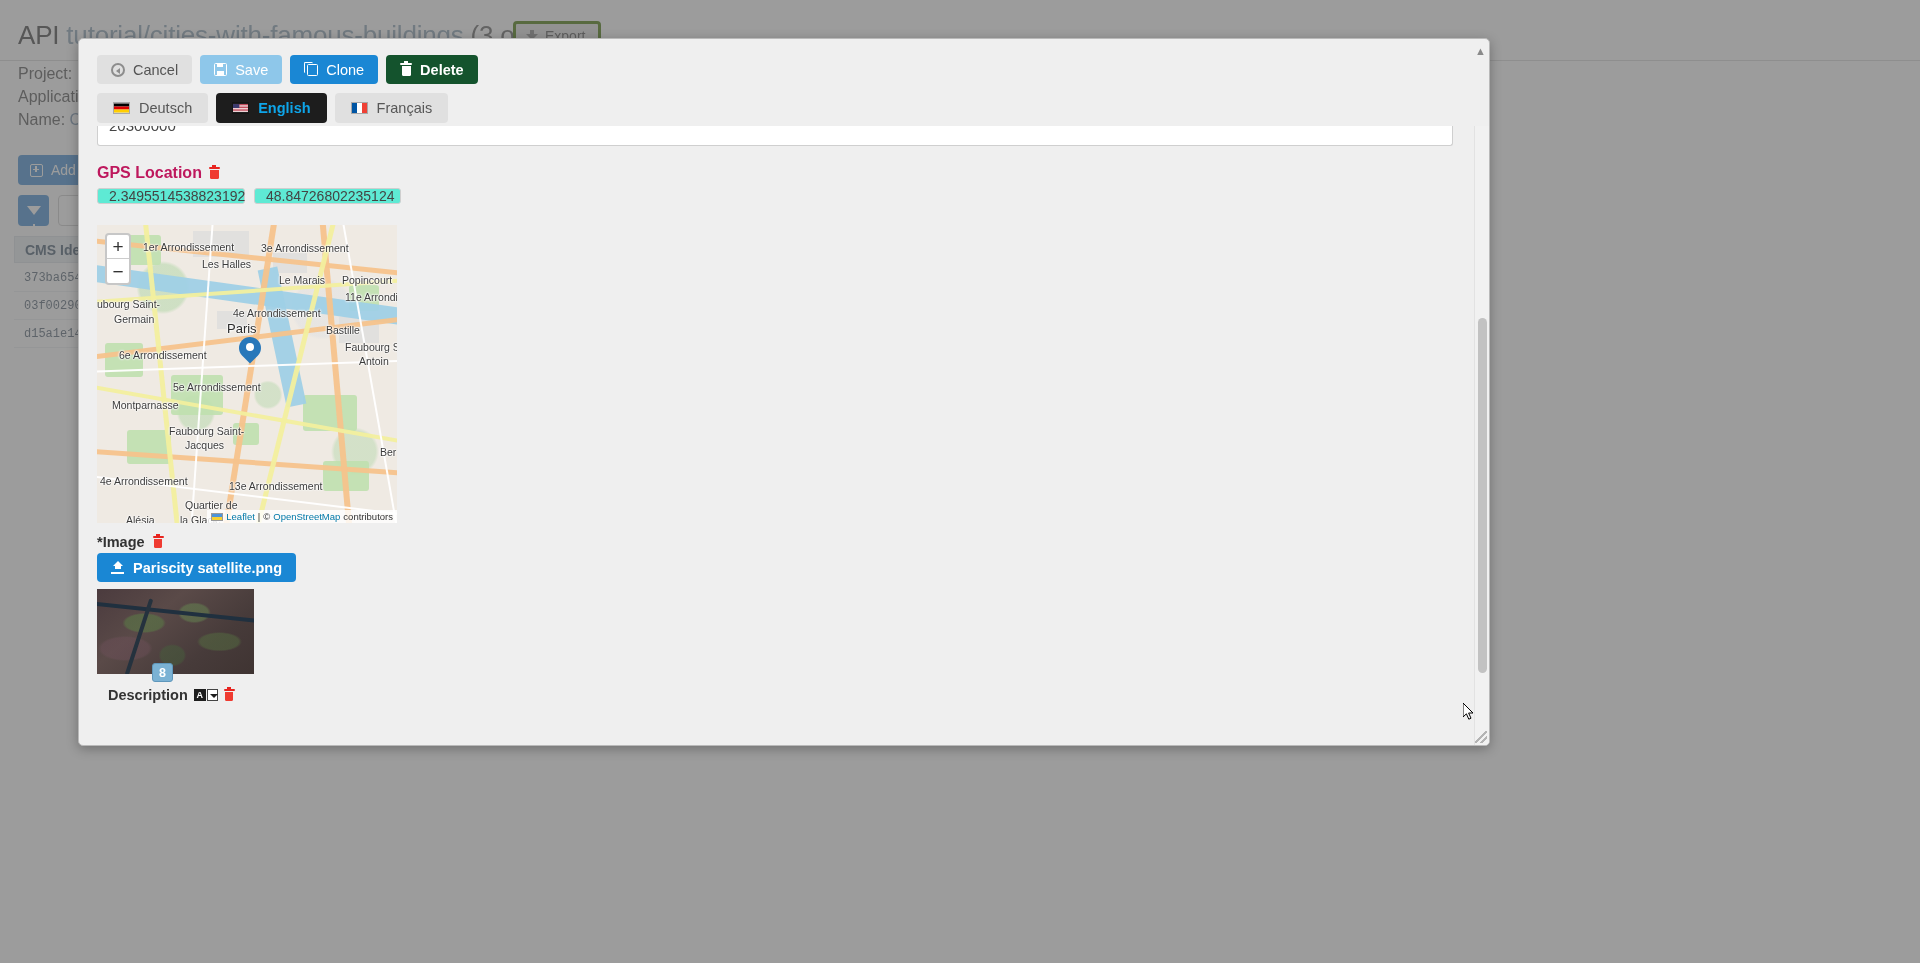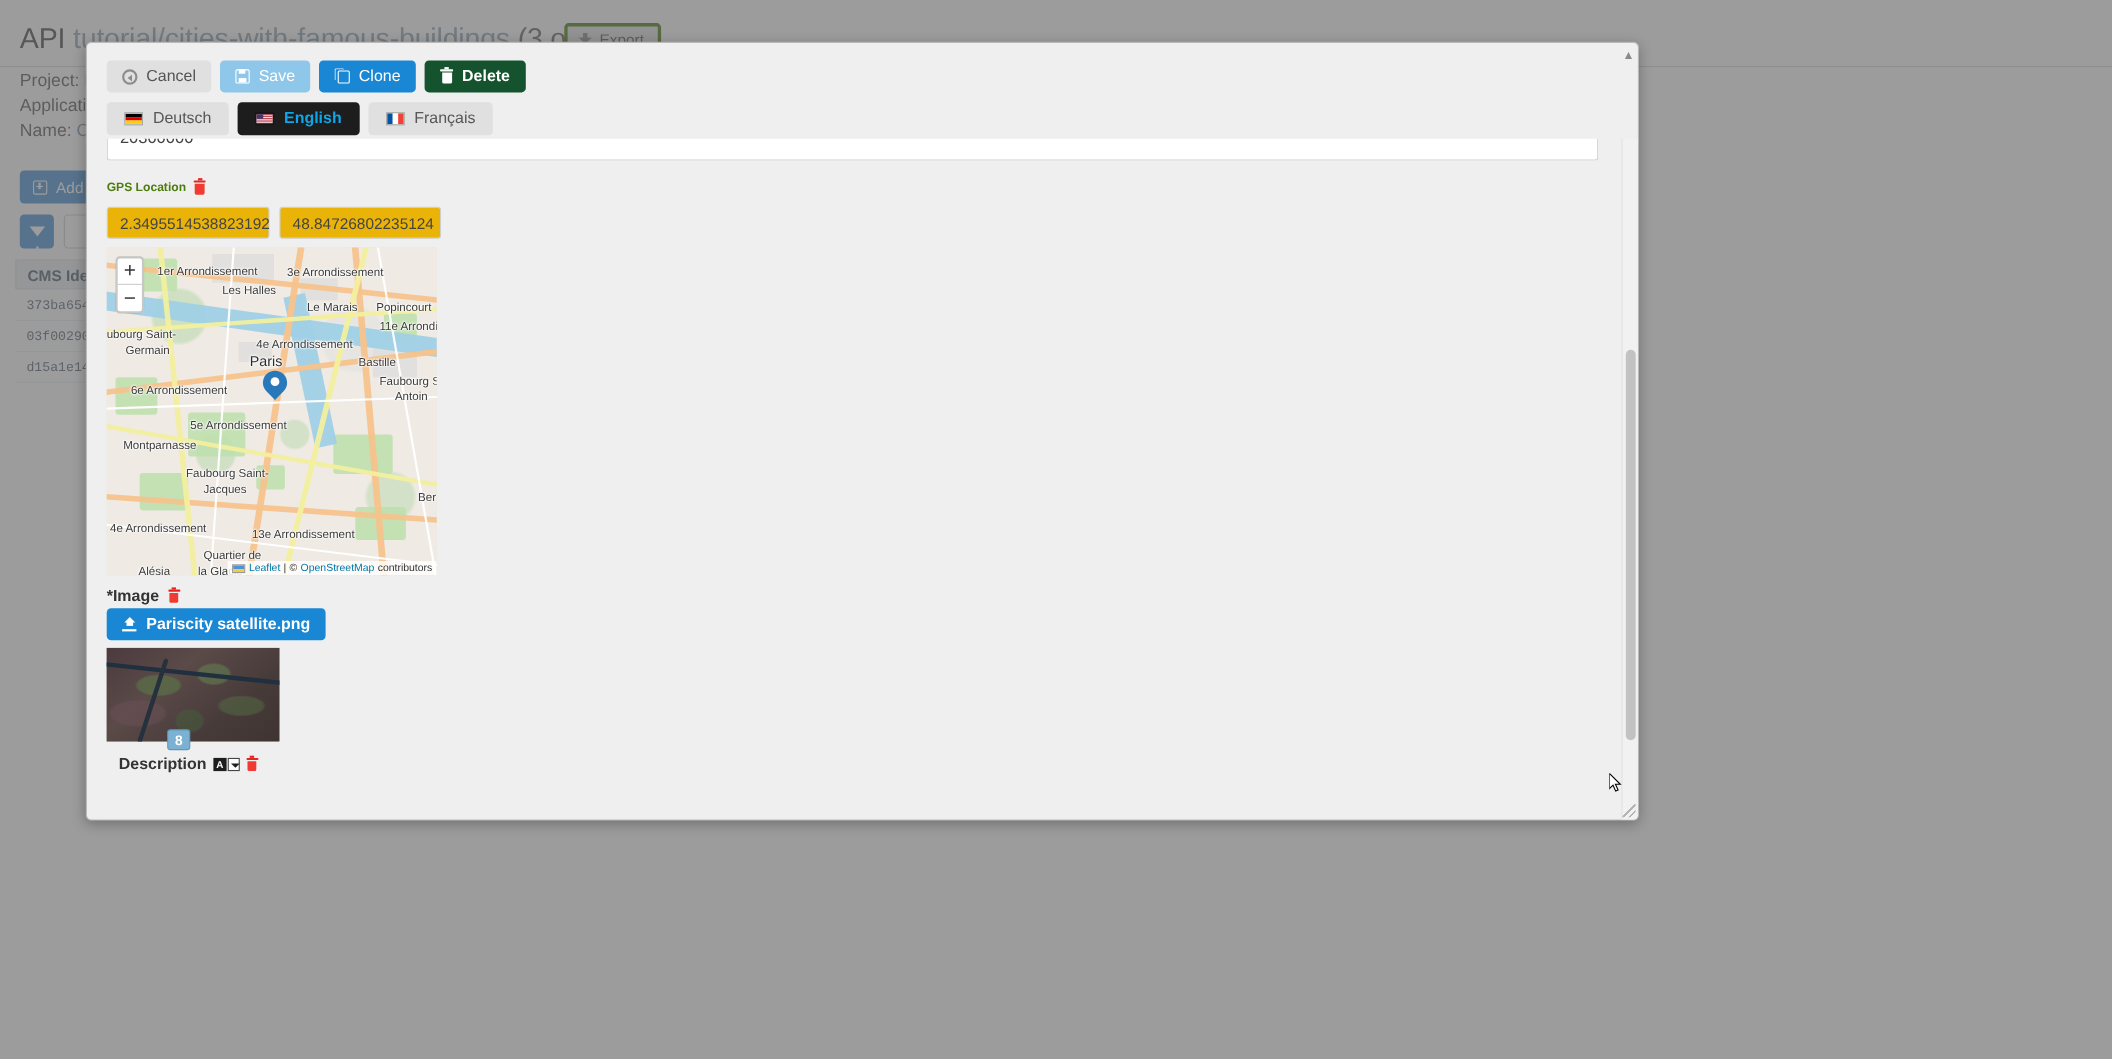--- a/index.html
+++ b/index.html
@@ -294,7 +294,7 @@
 
   #gps-label {
     position: absolute; left: 18px; top: 38px;
-    font-size: 11px; color: #4d7c0f; font-weight: bold;
+    font-size: 16px; color: #be185d; font-weight: bold;
     display: flex; align-items: center; gap: 7px;
   }
   .ico-trash-r {

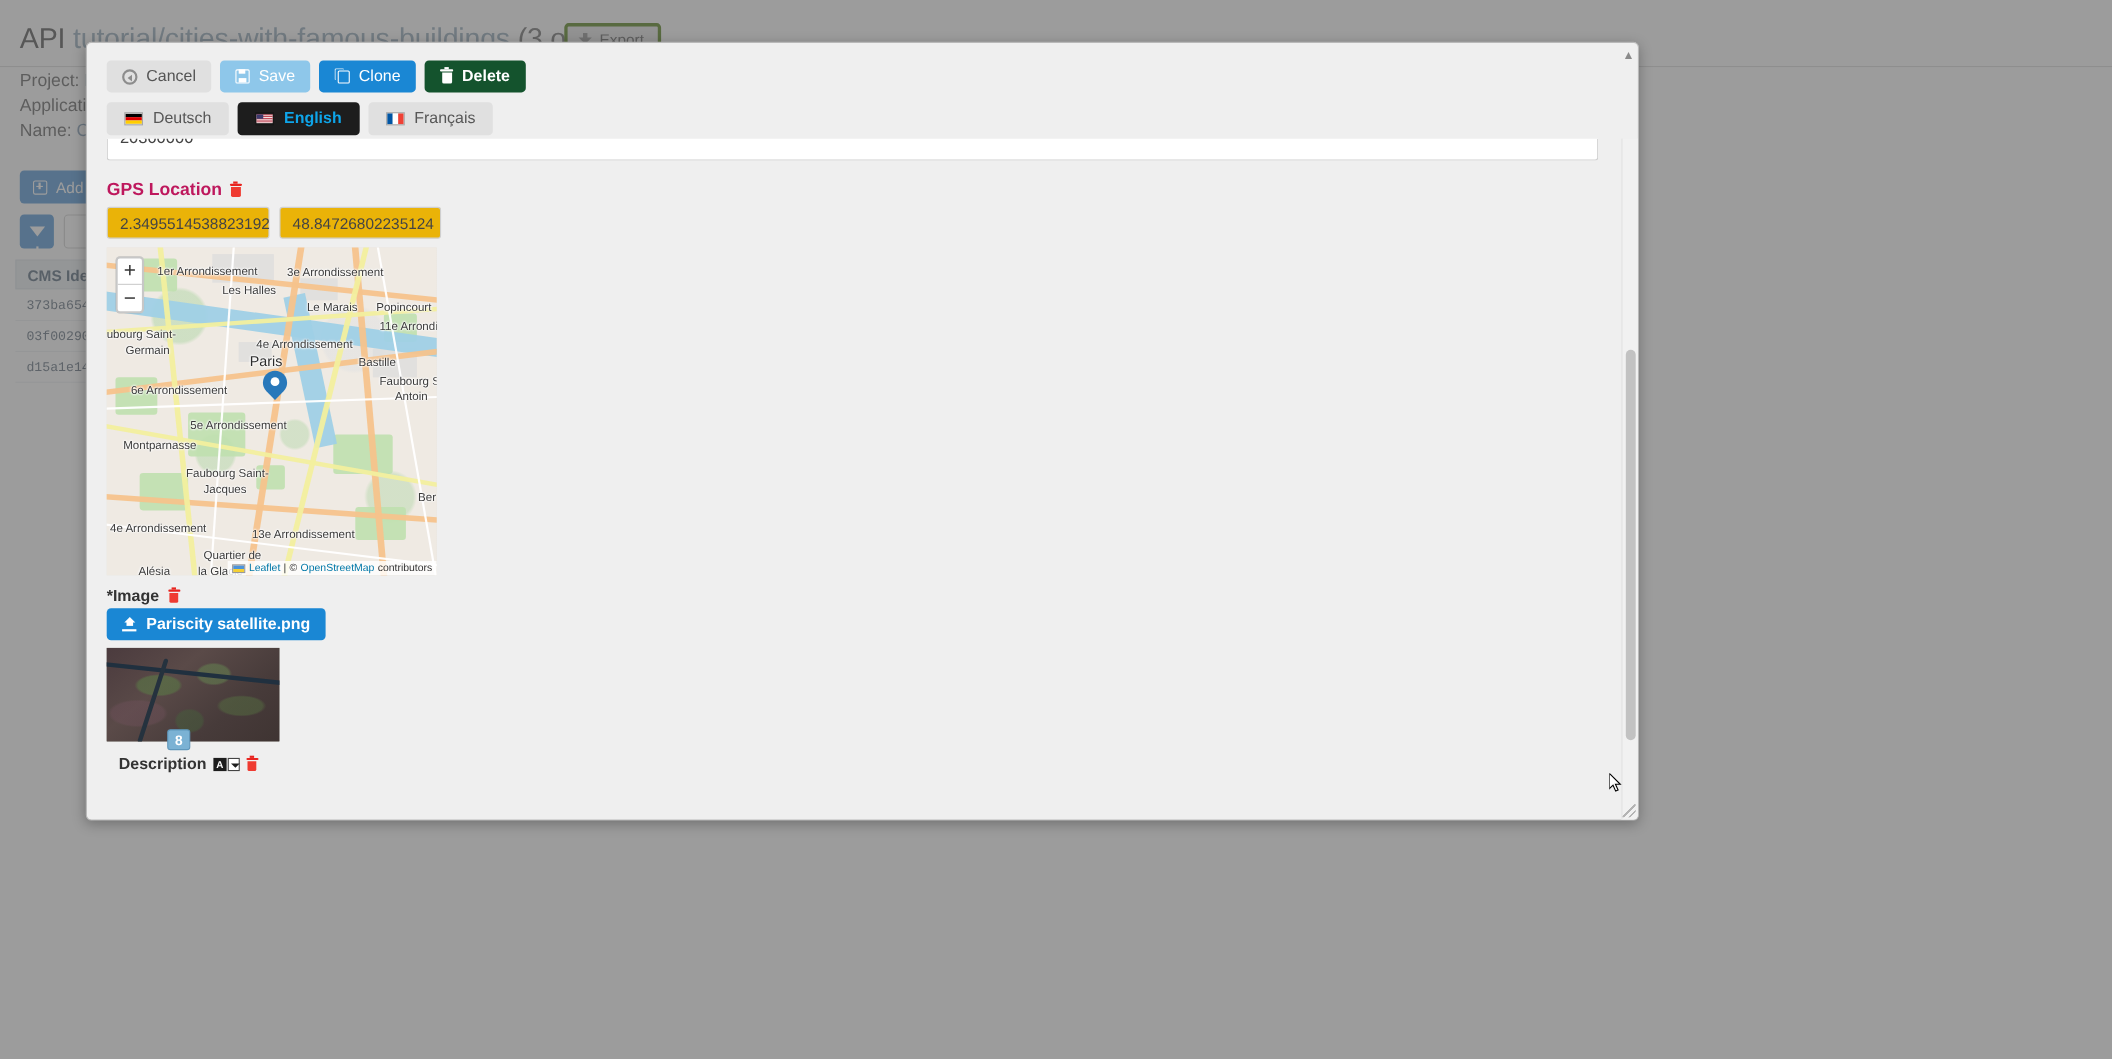--- a/index.html
+++ b/index.html
@@ -316,8 +316,8 @@
 
   .gps-input {
     position: absolute; top: 62px;
-    height: 29px;
-    background: #eab308;
+    height: 16px;
+    background: #5eead4;
     border: 1px solid #cfcfcf;
     border-radius: 3px;
     font-size: 14px; color: #444;

